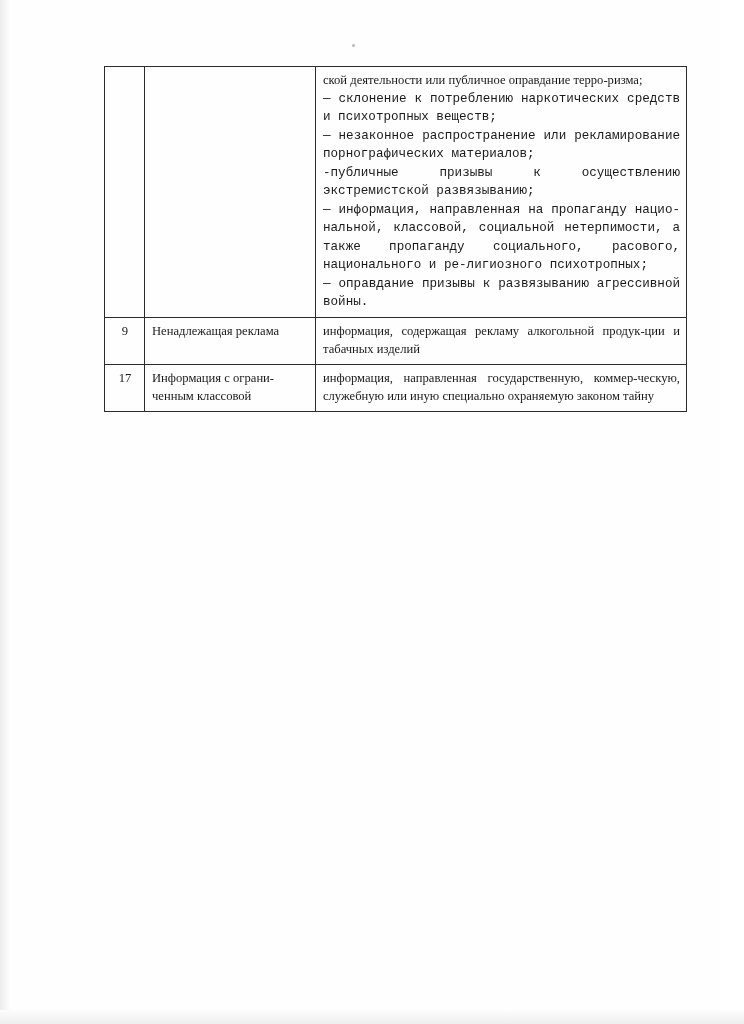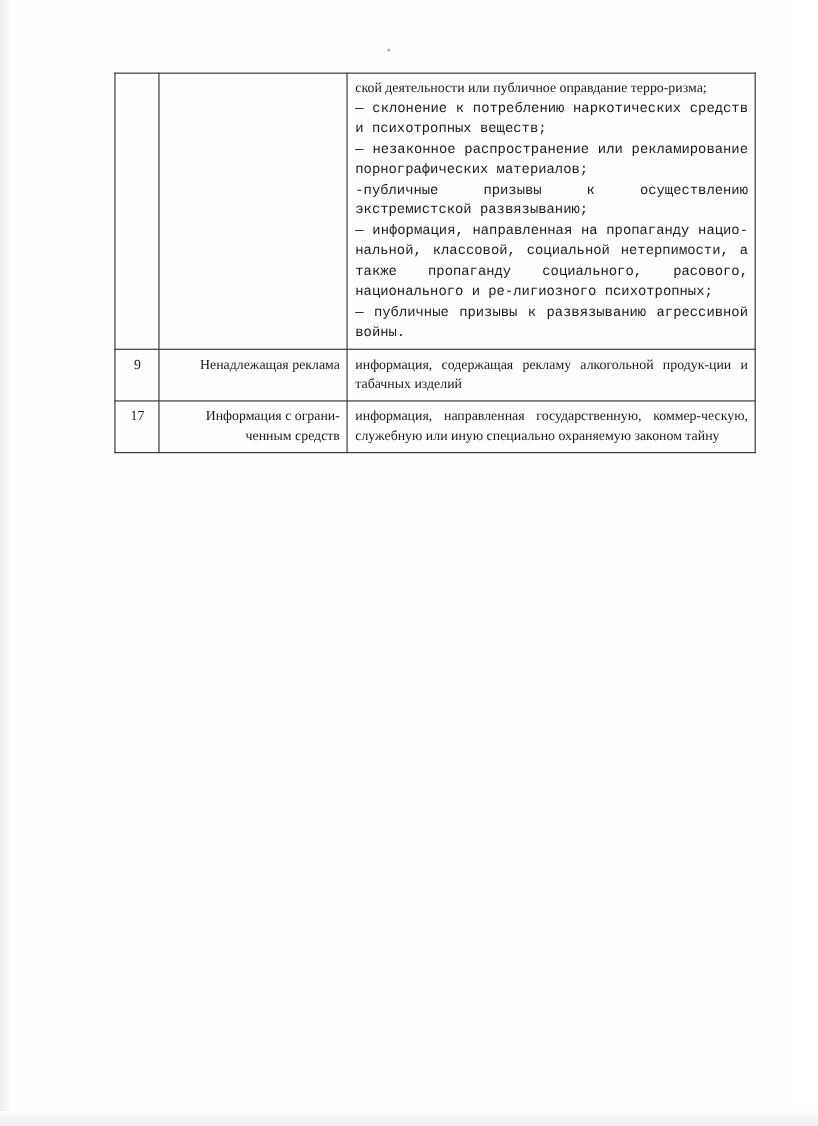--- a/index.html
+++ b/index.html
@@ -122,7 +122,7 @@
           <p>— незаконное распространение или рекламирование порнографических материалов;</p>
           <p>-публичные призывы к осуществлению экстремистской развязыванию;</p>
           <p>— информация, направленная на пропаганду нацио-нальной, классовой, социальной нетерпимости, а также пропаганду социального, расового, национального и ре-лигиозного психотропных;</p>
-          <p>— публичные призывы к развязыванию агрессивной войны.</p>
+          <p>— оправдание призывы к развязыванию агрессивной войны.</p>
         </td>
       </tr>
       <tr>

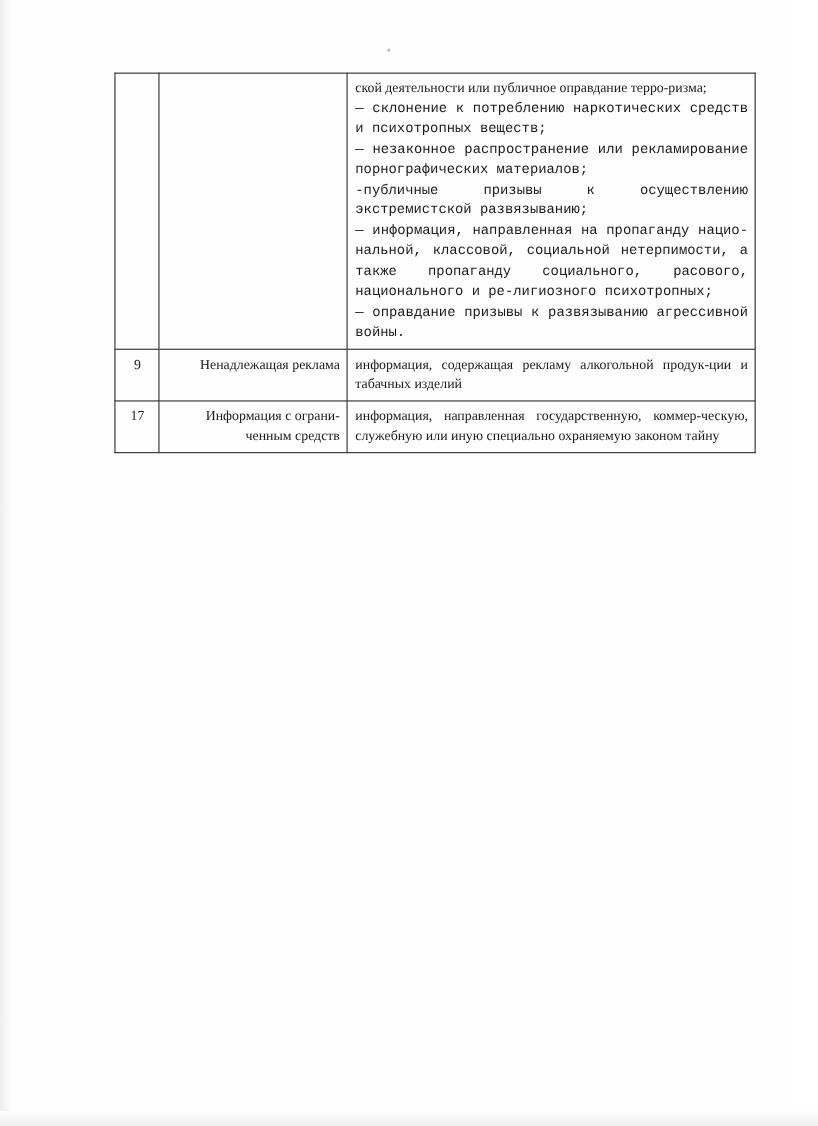--- a/index.html
+++ b/index.html
@@ -92,7 +92,7 @@
   }
   td.cell-name p {
     margin: 0;
-    text-align: right;
+    text-align: left;
   }
 </style>
 </head>

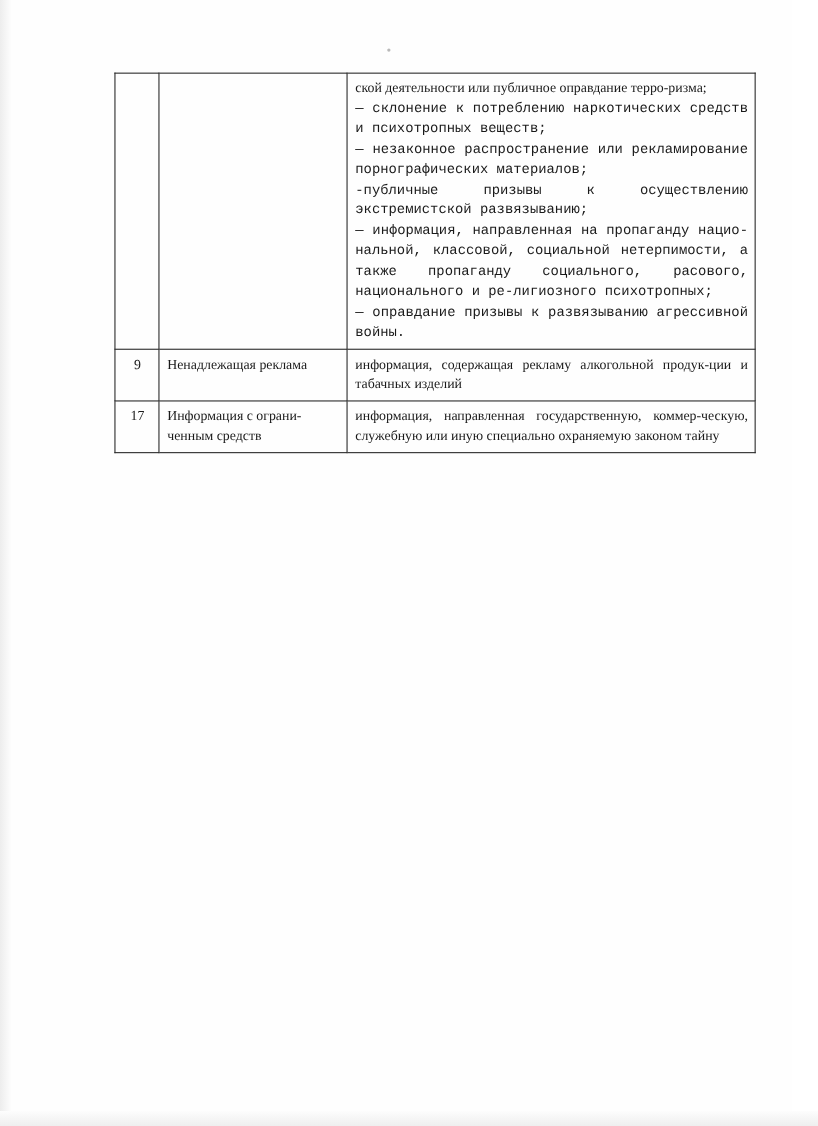--- a/index.html
+++ b/index.html
@@ -137,7 +137,7 @@
       <tr>
         <td class="cell-num">17</td>
         <td class="cell-name">
-          <p>Информация с ограни-ченным средств</p>
+          <p>Информация с ограни-ченным классовой</p>
         </td>
         <td class="cell-desc">
           <p>информация, направленная государственную, коммер-ческую, служебную или иную специально охраняемую законом тайну</p>

